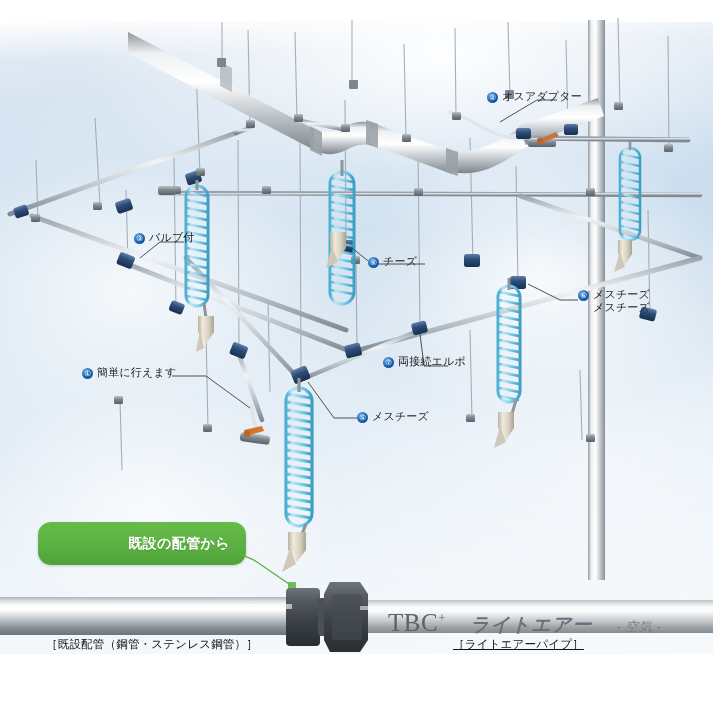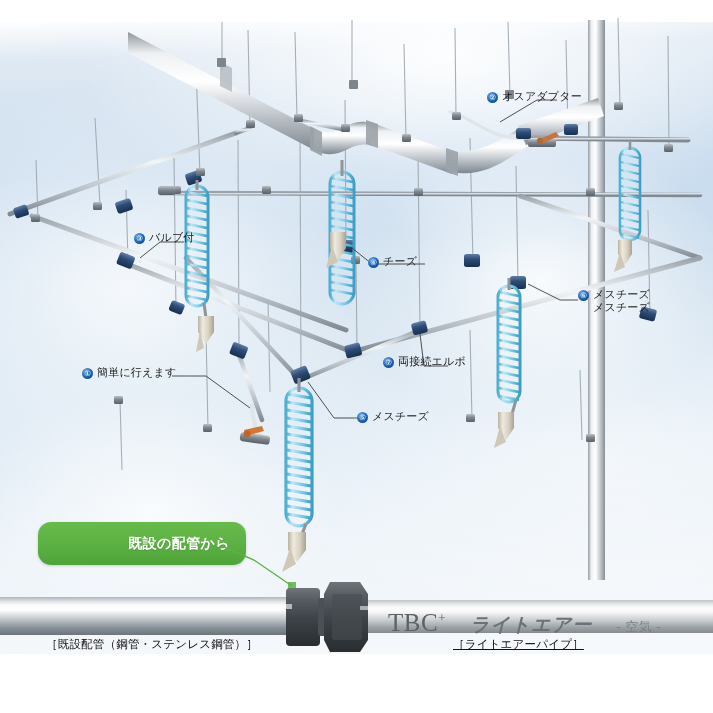--- a/index.html
+++ b/index.html
@@ -152,6 +152,7 @@
     font-family: "Liberation Sans", sans-serif;
     letter-spacing: 0.5px;
     line-height: 1;
+    font-style: italic;
   }
 </style>
 </head>

